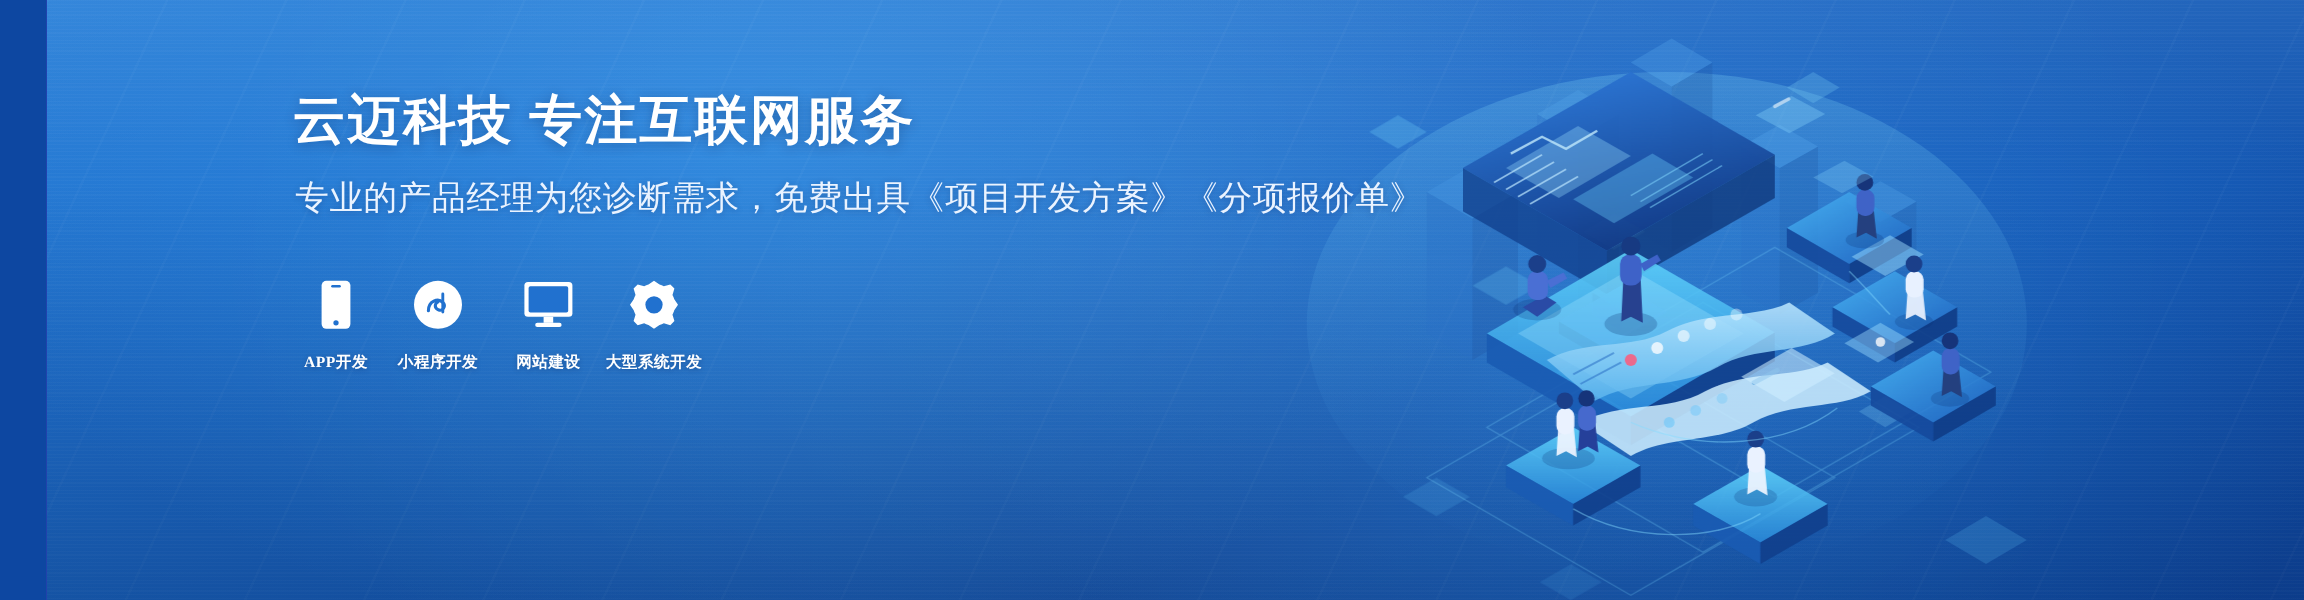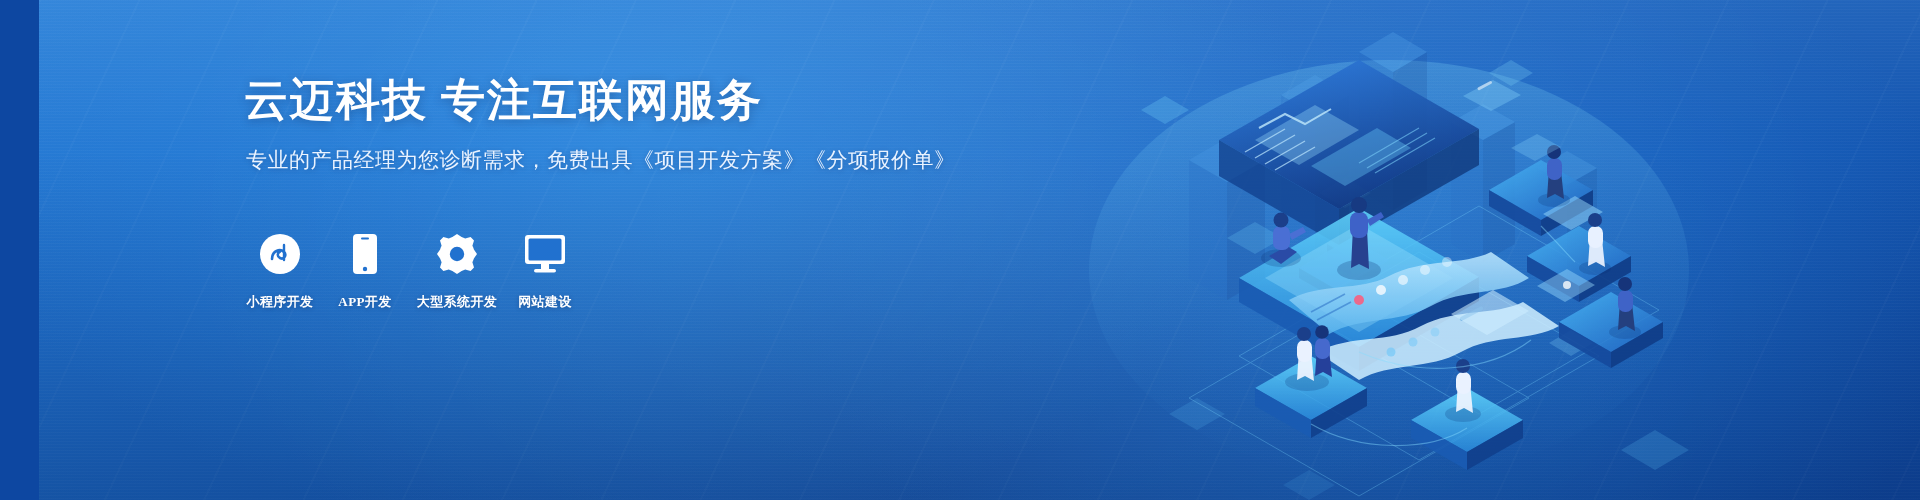--- a/index.html
+++ b/index.html
@@ -80,7 +80,7 @@
     left: 2px;
     margin: 0;
     color: #eaf3ff;
-    font-size: 21px;
+    font-size: 28px;
     font-weight: normal;
     letter-spacing: 0.5px;
     white-space: nowrap;

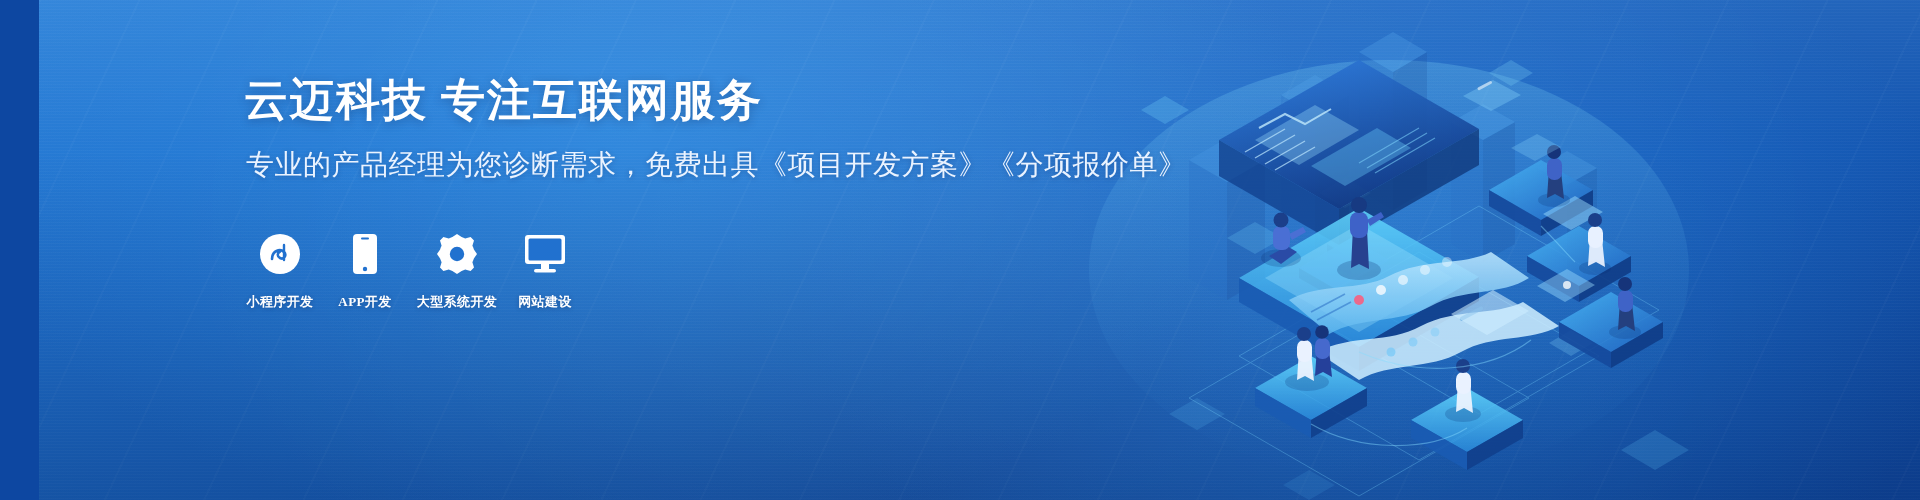--- a/index.html
+++ b/index.html
@@ -391,6 +391,17 @@
 
       <div class="service">
         <span class="svc-icon">
+          <svg width="26" height="42" viewBox="0 0 26 42" xmlns="http://www.w3.org/2000/svg">
+            <rect x="1" y="1" width="24" height="40" rx="4" fill="#ffffff"></rect>
+            <rect x="9" y="4.5" width="8" height="2" rx="1" fill="#2171cf"></rect>
+            <circle cx="13" cy="36" r="2.2" fill="#2171cf"></circle>
+          </svg>
+        </span>
+        <span class="svc-label">APP开发</span>
+      </div>
+
+      <div class="service">
+        <span class="svc-icon">
           <svg width="42" height="42" viewBox="0 0 42 42" xmlns="http://www.w3.org/2000/svg">
             <circle cx="21" cy="21" r="20" fill="#ffffff"></circle>
             <path d="M13 26 C13 18, 21 15, 25 19 C28 22, 25 27, 21 25 C18 23.5, 18 20, 21 18.5" fill="none" stroke="#2171cf" stroke-width="2.6" stroke-linecap="round"></path>
@@ -398,17 +409,6 @@
           </svg>
         </span>
         <span class="svc-label">小程序开发</span>
-      </div>
-
-      <div class="service">
-        <span class="svc-icon">
-          <svg width="26" height="42" viewBox="0 0 26 42" xmlns="http://www.w3.org/2000/svg">
-            <rect x="1" y="1" width="24" height="40" rx="4" fill="#ffffff"></rect>
-            <rect x="9" y="4.5" width="8" height="2" rx="1" fill="#2171cf"></rect>
-            <circle cx="13" cy="36" r="2.2" fill="#2171cf"></circle>
-          </svg>
-        </span>
-        <span class="svc-label">APP开发</span>
       </div>
 
 

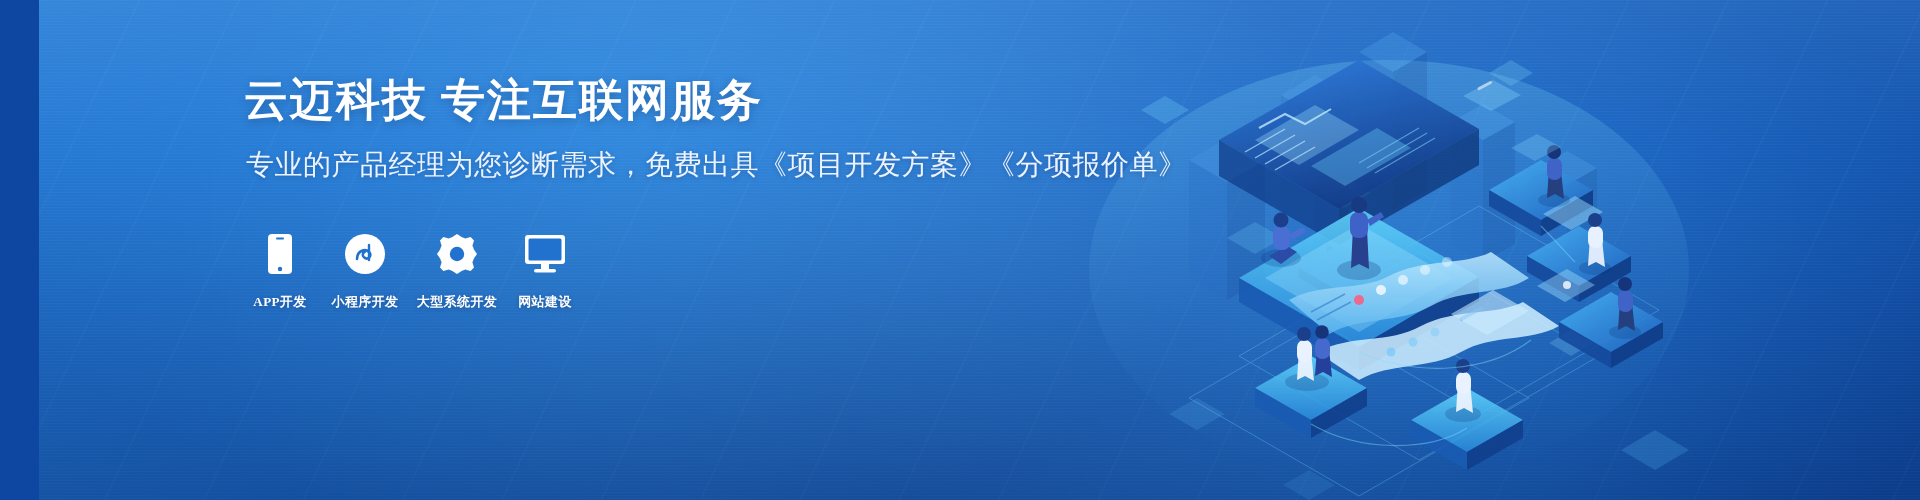--- a/index.html
+++ b/index.html
@@ -414,6 +414,18 @@
 
       <div class="service">
         <span class="svc-icon">
+          <svg width="42" height="40" viewBox="0 0 42 40" xmlns="http://www.w3.org/2000/svg">
+            <rect x="1" y="1" width="40" height="29" rx="3" fill="#ffffff"></rect>
+            <rect x="4.5" y="4.5" width="33" height="22" rx="1.5" fill="#2171cf"></rect>
+            <rect x="17" y="30" width="8" height="5" fill="#ffffff"></rect>
+            <rect x="10" y="35" width="22" height="3.6" rx="1.8" fill="#ffffff"></rect>
+          </svg>
+        </span>
+        <span class="svc-label">网站建设</span>
+      </div>
+
+      <div class="service">
+        <span class="svc-icon">
           <svg width="42" height="42" viewBox="0 0 42 42" xmlns="http://www.w3.org/2000/svg">
             <path d="M21 1 l4.6 3.1 a16.8 16.8 0 0 1 3.6 1.5 L34.6 4 l3.4 3.4 -1.6 5.4
                      a16.8 16.8 0 0 1 1.5 3.6 L41 21 l-3.1 4.6 a16.8 16.8 0 0 1 -1.5 3.6 l1.6 5.4
@@ -427,18 +439,6 @@
         <span class="svc-label">大型系统开发</span>
       </div>
 
-      <div class="service">
-        <span class="svc-icon">
-          <svg width="42" height="40" viewBox="0 0 42 40" xmlns="http://www.w3.org/2000/svg">
-            <rect x="1" y="1" width="40" height="29" rx="3" fill="#ffffff"></rect>
-            <rect x="4.5" y="4.5" width="33" height="22" rx="1.5" fill="#2171cf"></rect>
-            <rect x="17" y="30" width="8" height="5" fill="#ffffff"></rect>
-            <rect x="10" y="35" width="22" height="3.6" rx="1.8" fill="#ffffff"></rect>
-          </svg>
-        </span>
-        <span class="svc-label">网站建设</span>
-      </div>
-
     </div>
   </div>
 </div>

